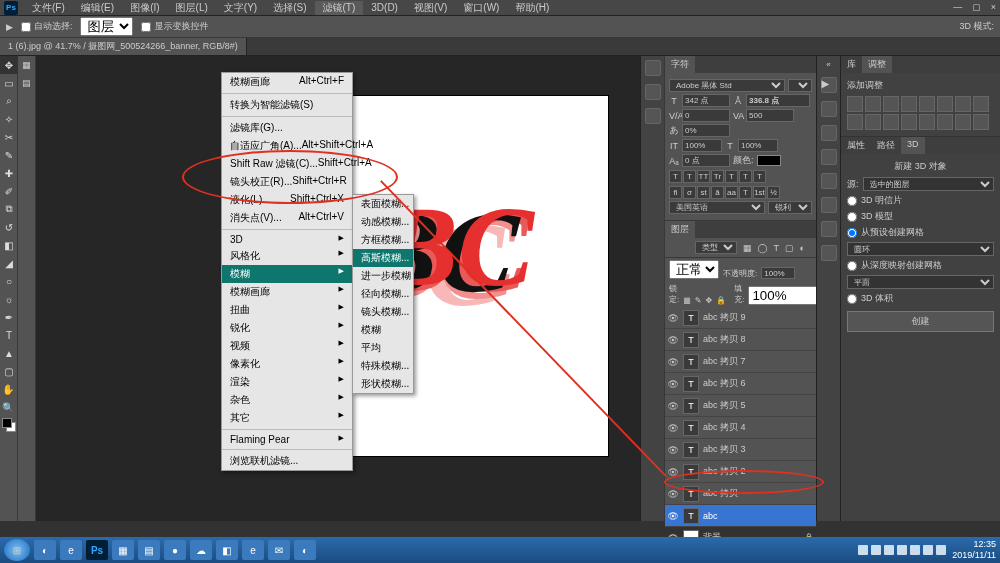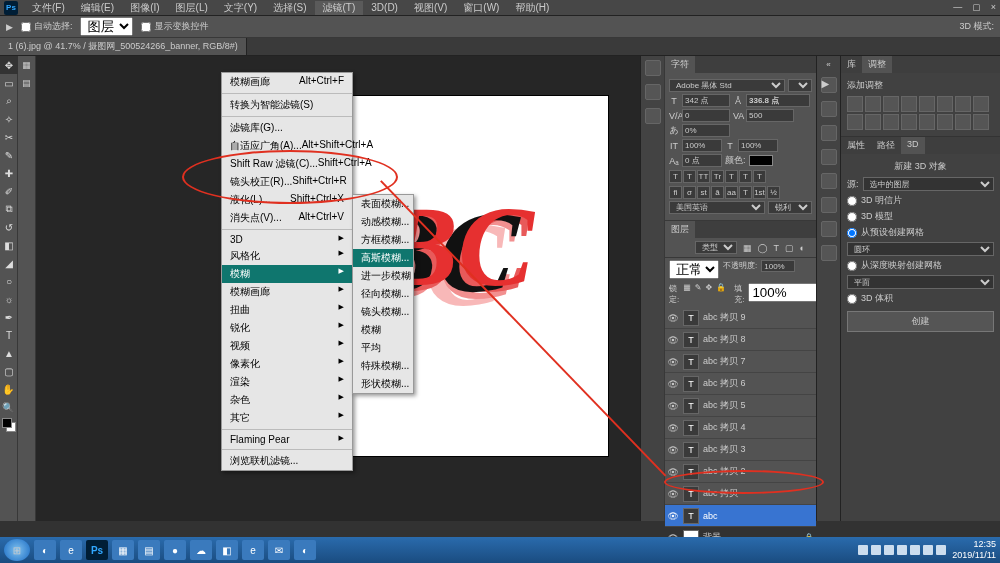--- a/index.html
+++ b/index.html
@@ -351,7 +351,7 @@
         </div>
       <div class="rw">
           <span class="ico">Aₐ</span>
-          <input style="width: 40px;" value="0 点">
+          <input style="width: 48px;" value="0 点">
           <span>颜色:</span>
           <span style="width:24px;height:11px;background:#000;border:1px solid #888;"></span>
         </div>

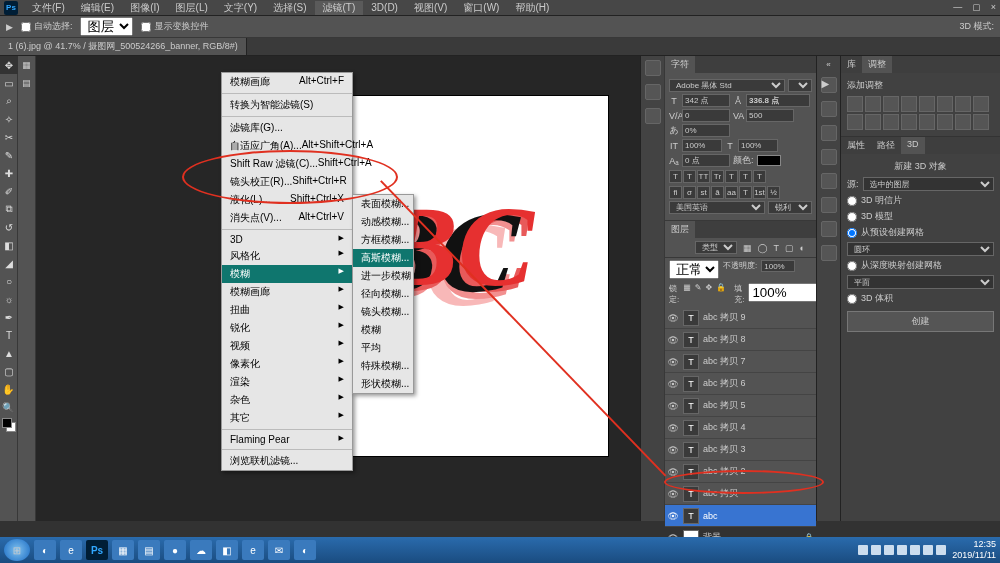--- a/index.html
+++ b/index.html
@@ -67,7 +67,7 @@
 .layer-panel { flex:1; display:flex; flex-direction:column; }
 .layer-head { padding:3px 4px; display:flex; gap:6px; align-items:center; border-bottom:1px solid #383838; }
 .layer-head select { background:#3a3a3a; color:#ccc; border:1px solid #666; font-size:8px; height:13px;margin-left:26px; }
-.lock-row, .mode-row { display:flex; gap:4px; align-items:flex-start; padding:2px 4px; font-size:8px; }
+.lock-row, .mode-row { display:flex; gap:4px; align-items:flex-end; padding:2px 4px; font-size:8px; }
 .mode-row input { width:34px; background:#3a3a3a; border:1px solid #666; color:#ccc; font-size:8px; height:12px;}
 .layers { flex:1; overflow:auto; }
 .layer { display:flex; align-items:center; height:22px; border-bottom:1px solid #444; padding:0 2px; gap:4px; }

